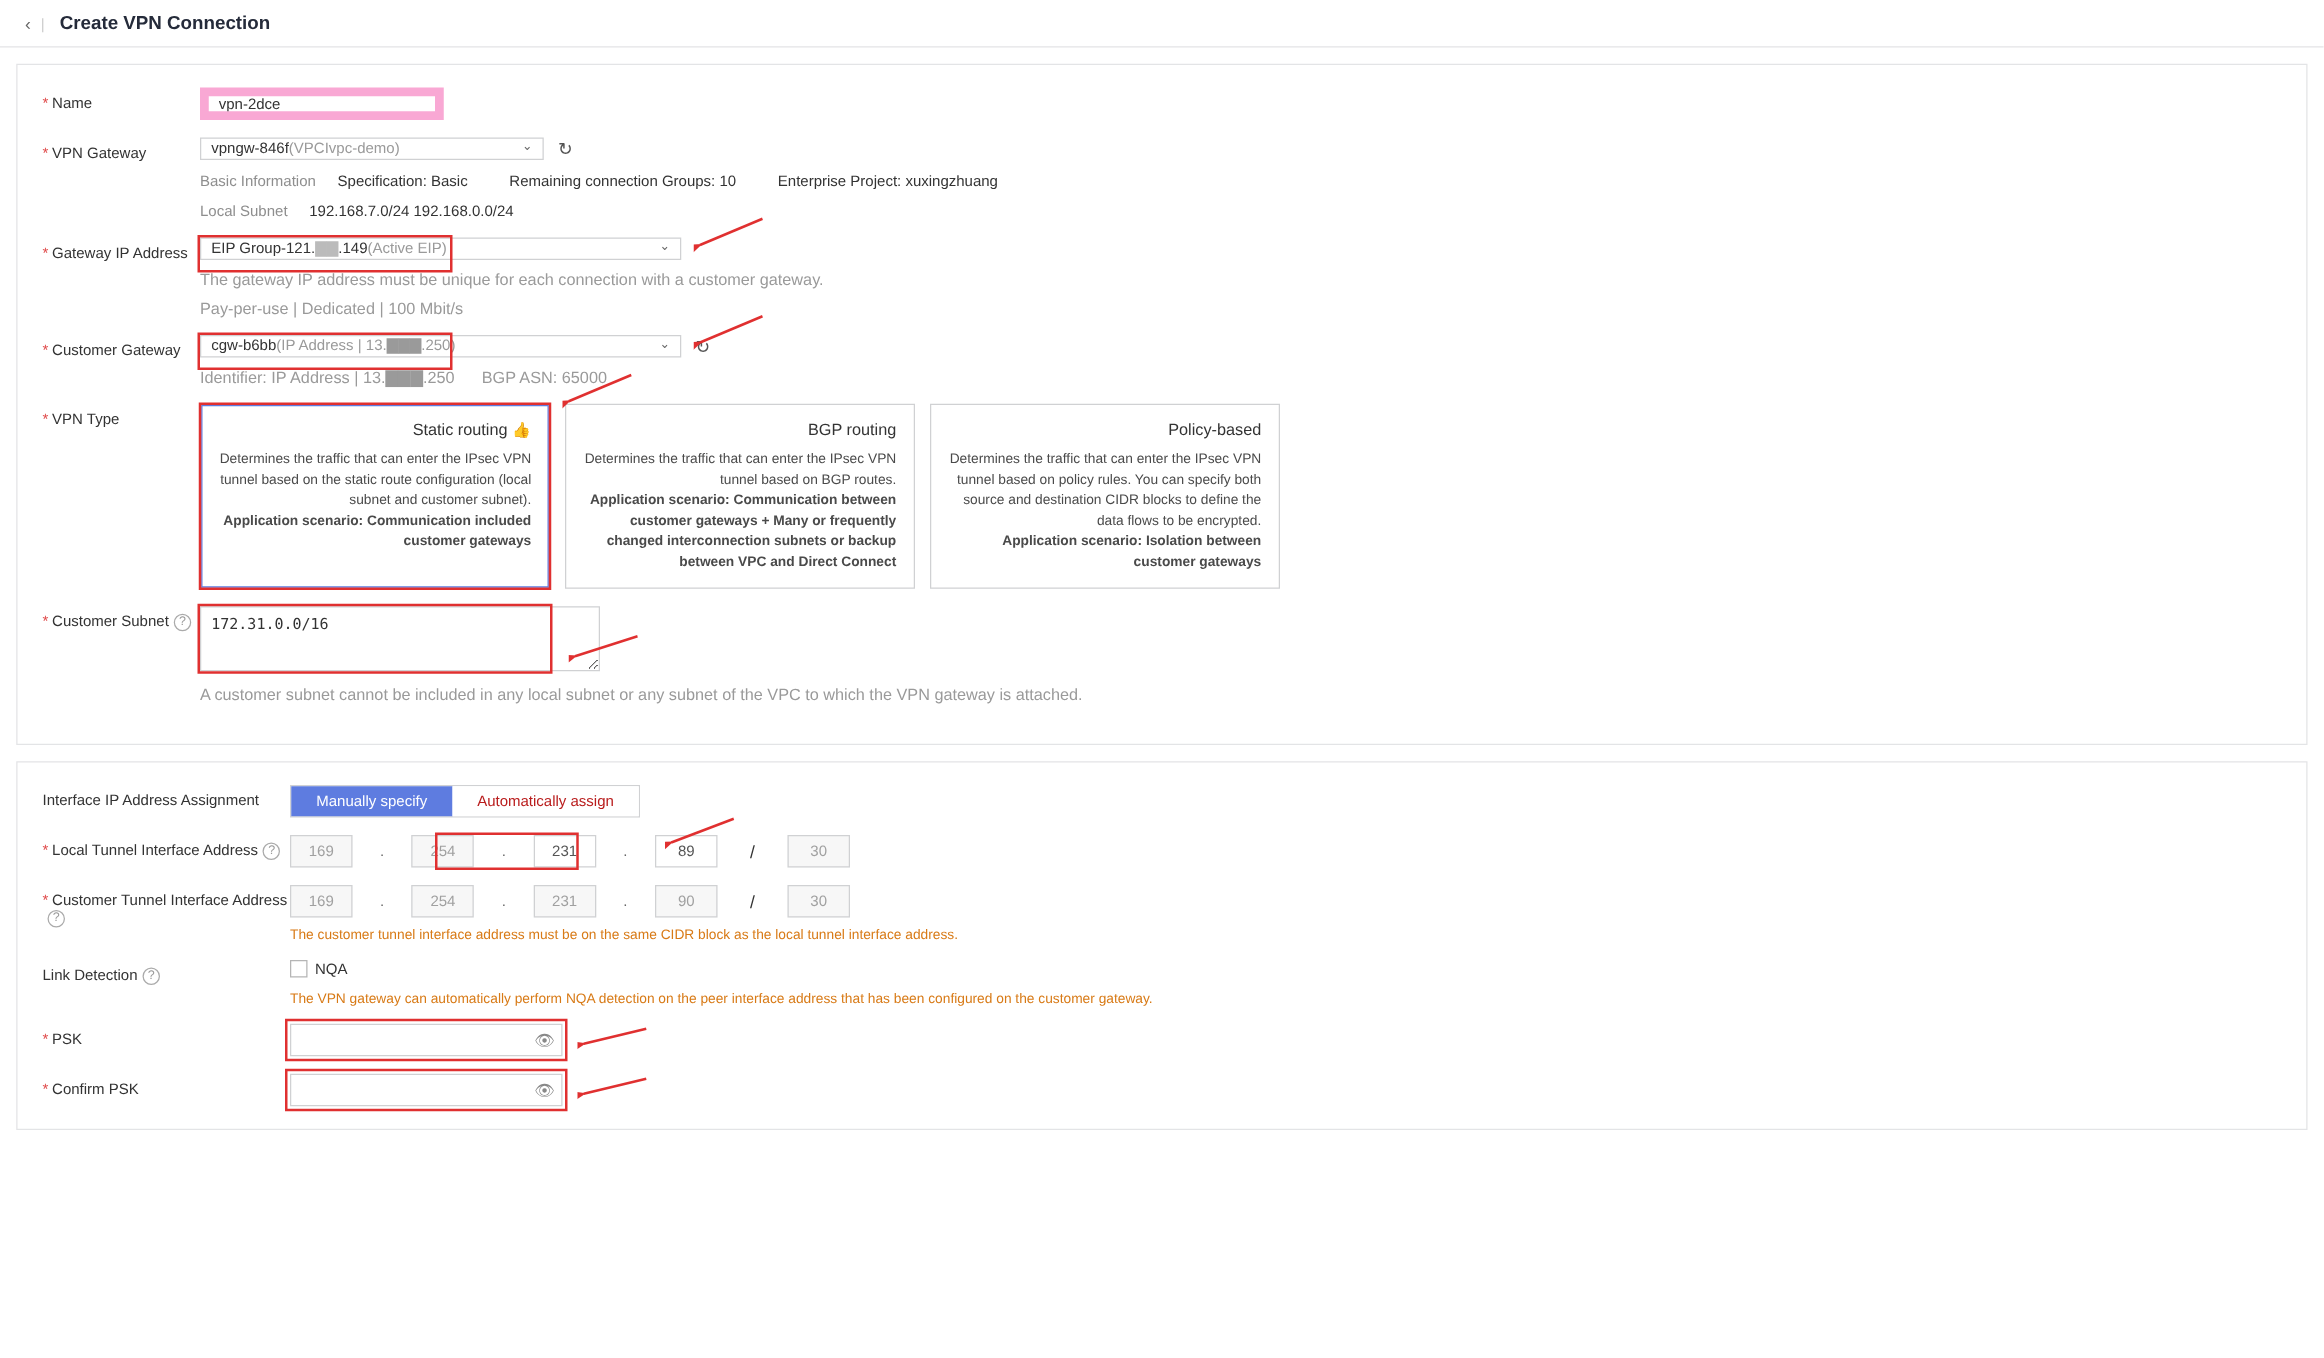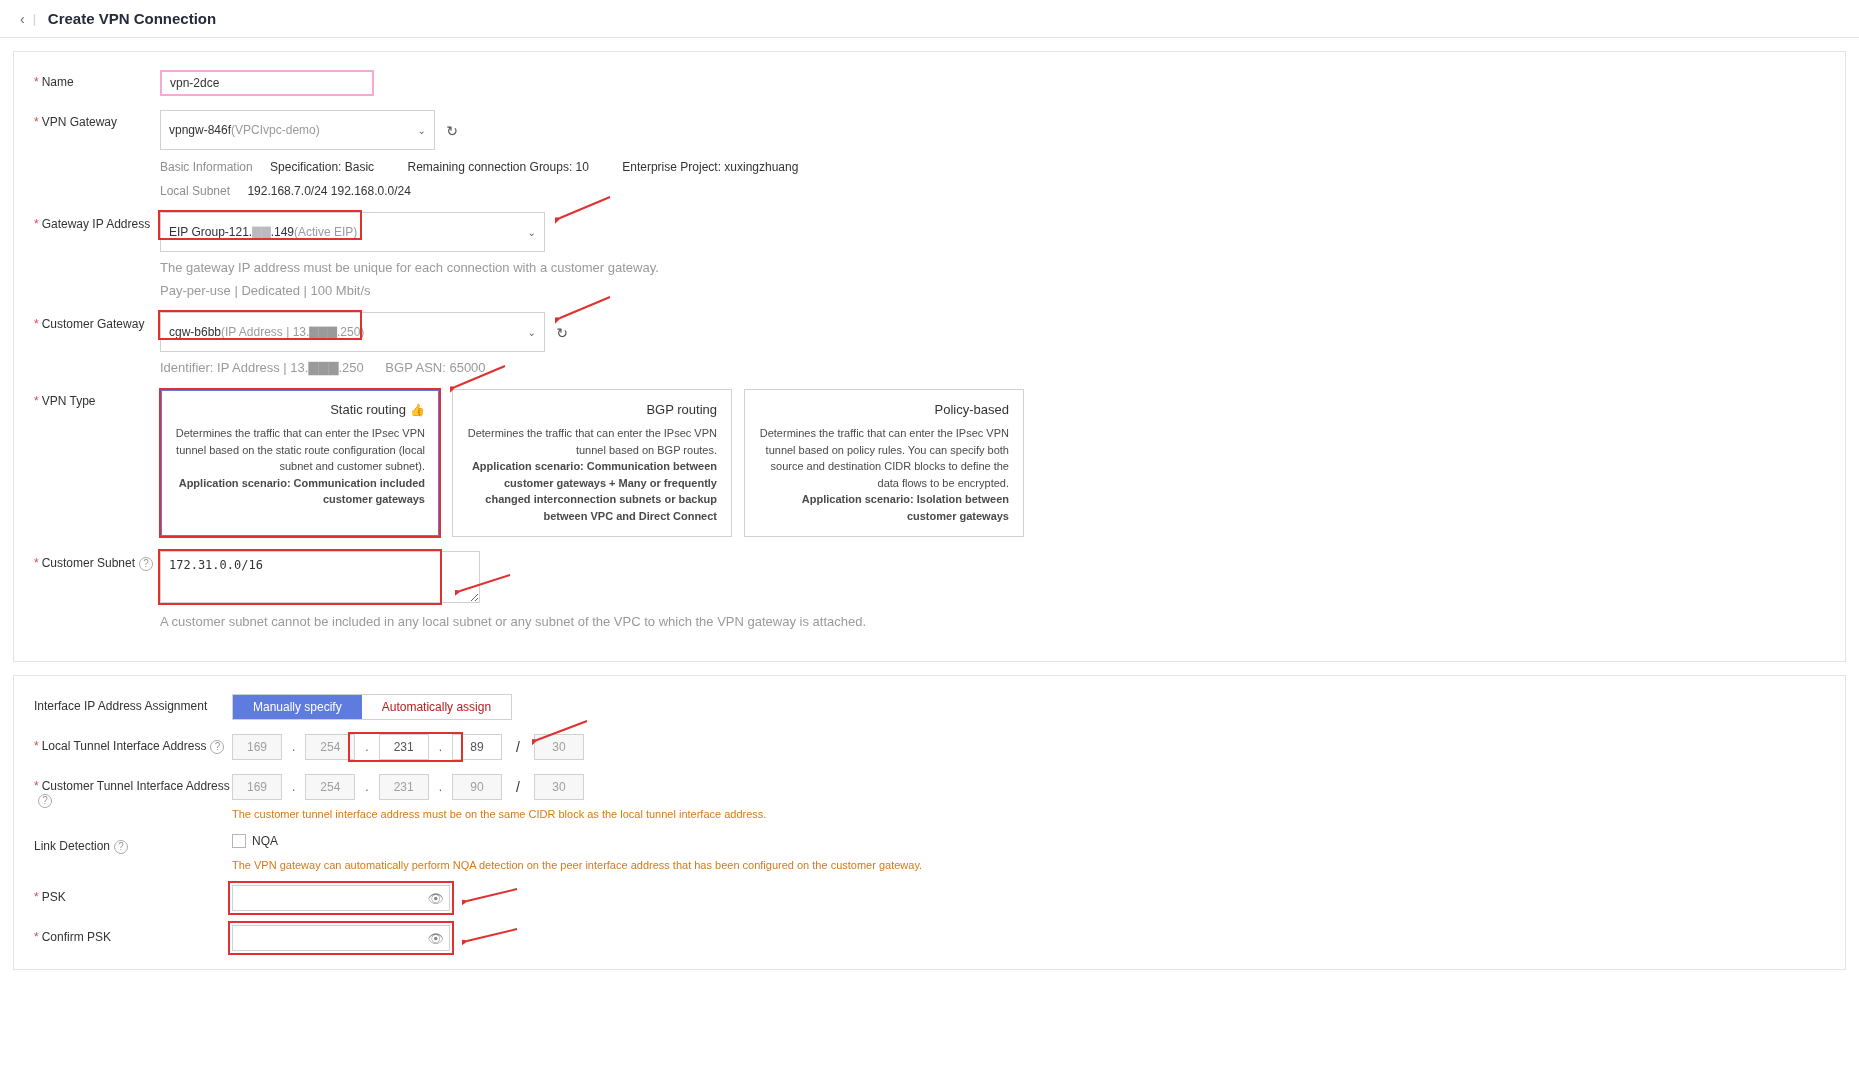--- a/index.html
+++ b/index.html
@@ -18,7 +18,7 @@
 
 .form-body { flex: 1; position: relative; }
 
-.text-input { width: 214px; height: 26px; border: 2px solid #f9a8d4; padding: 0 8px; font-size: 12px; color: #333; }
+.text-input { width: 195px; height: 26px; border: 7px solid #f9a8d4; padding: 0 8px; font-size: 12px; color: #333; }
 
 .select-box { display: inline-flex; align-items: center; justify-content: space-between; height: 40px; border: 1px solid #d0d1d3; padding: 0 8px; font-size: 12px; color: #333; background: #fff; cursor: pointer; }
 .select-box.w275 { width: 275px; }

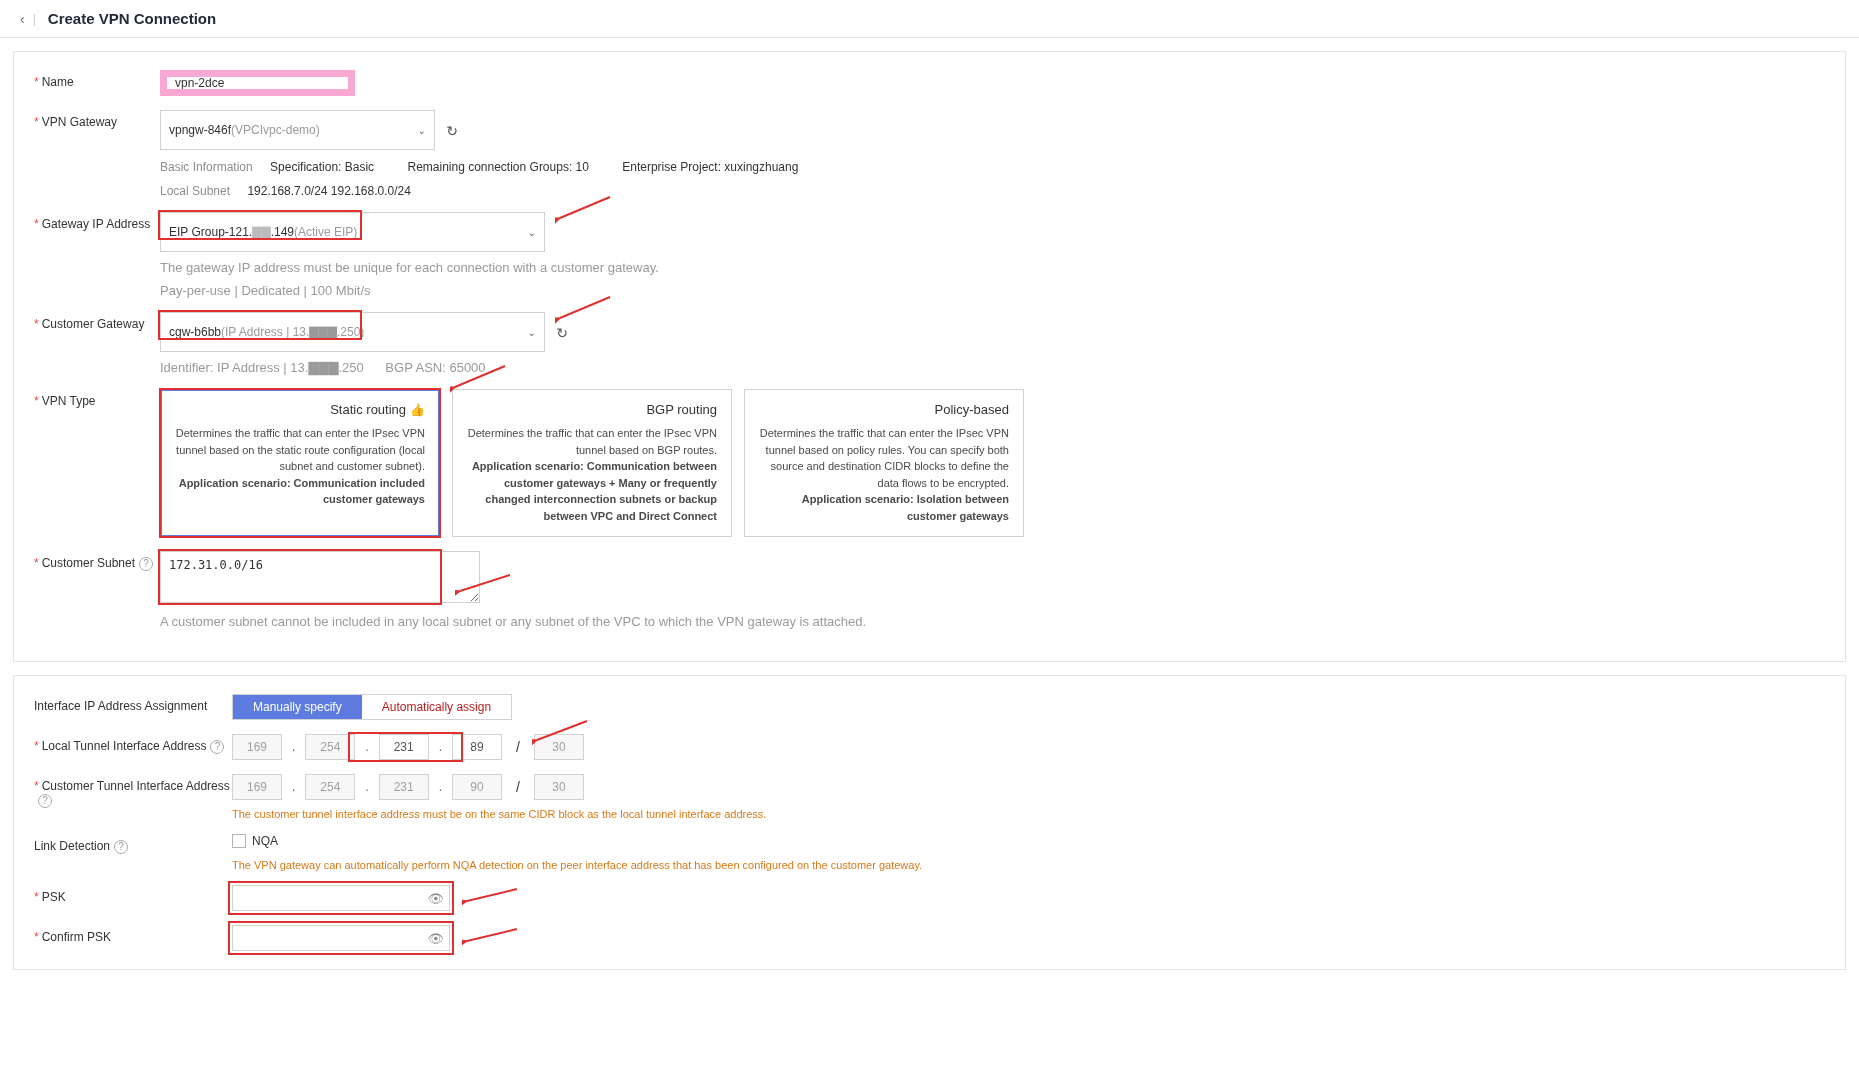--- a/index.html
+++ b/index.html
@@ -20,7 +20,7 @@
 
 .text-input { width: 195px; height: 26px; border: 7px solid #f9a8d4; padding: 0 8px; font-size: 12px; color: #333; }
 
-.select-box { display: inline-flex; align-items: center; justify-content: space-between; height: 40px; border: 1px solid #d0d1d3; padding: 0 8px; font-size: 12px; color: #333; background: #fff; cursor: pointer; }
+.select-box { display: inline-flex; align-items: flex-start; justify-content: space-between; height: 18px; border: 1px solid #d0d1d3; padding: 0 8px; font-size: 12px; color: #333; background: #fff; cursor: pointer; }
 .select-box.w275 { width: 275px; }
 .select-box.w385 { width: 385px; }
 .select-text .gray { color: #9a9a9a; }

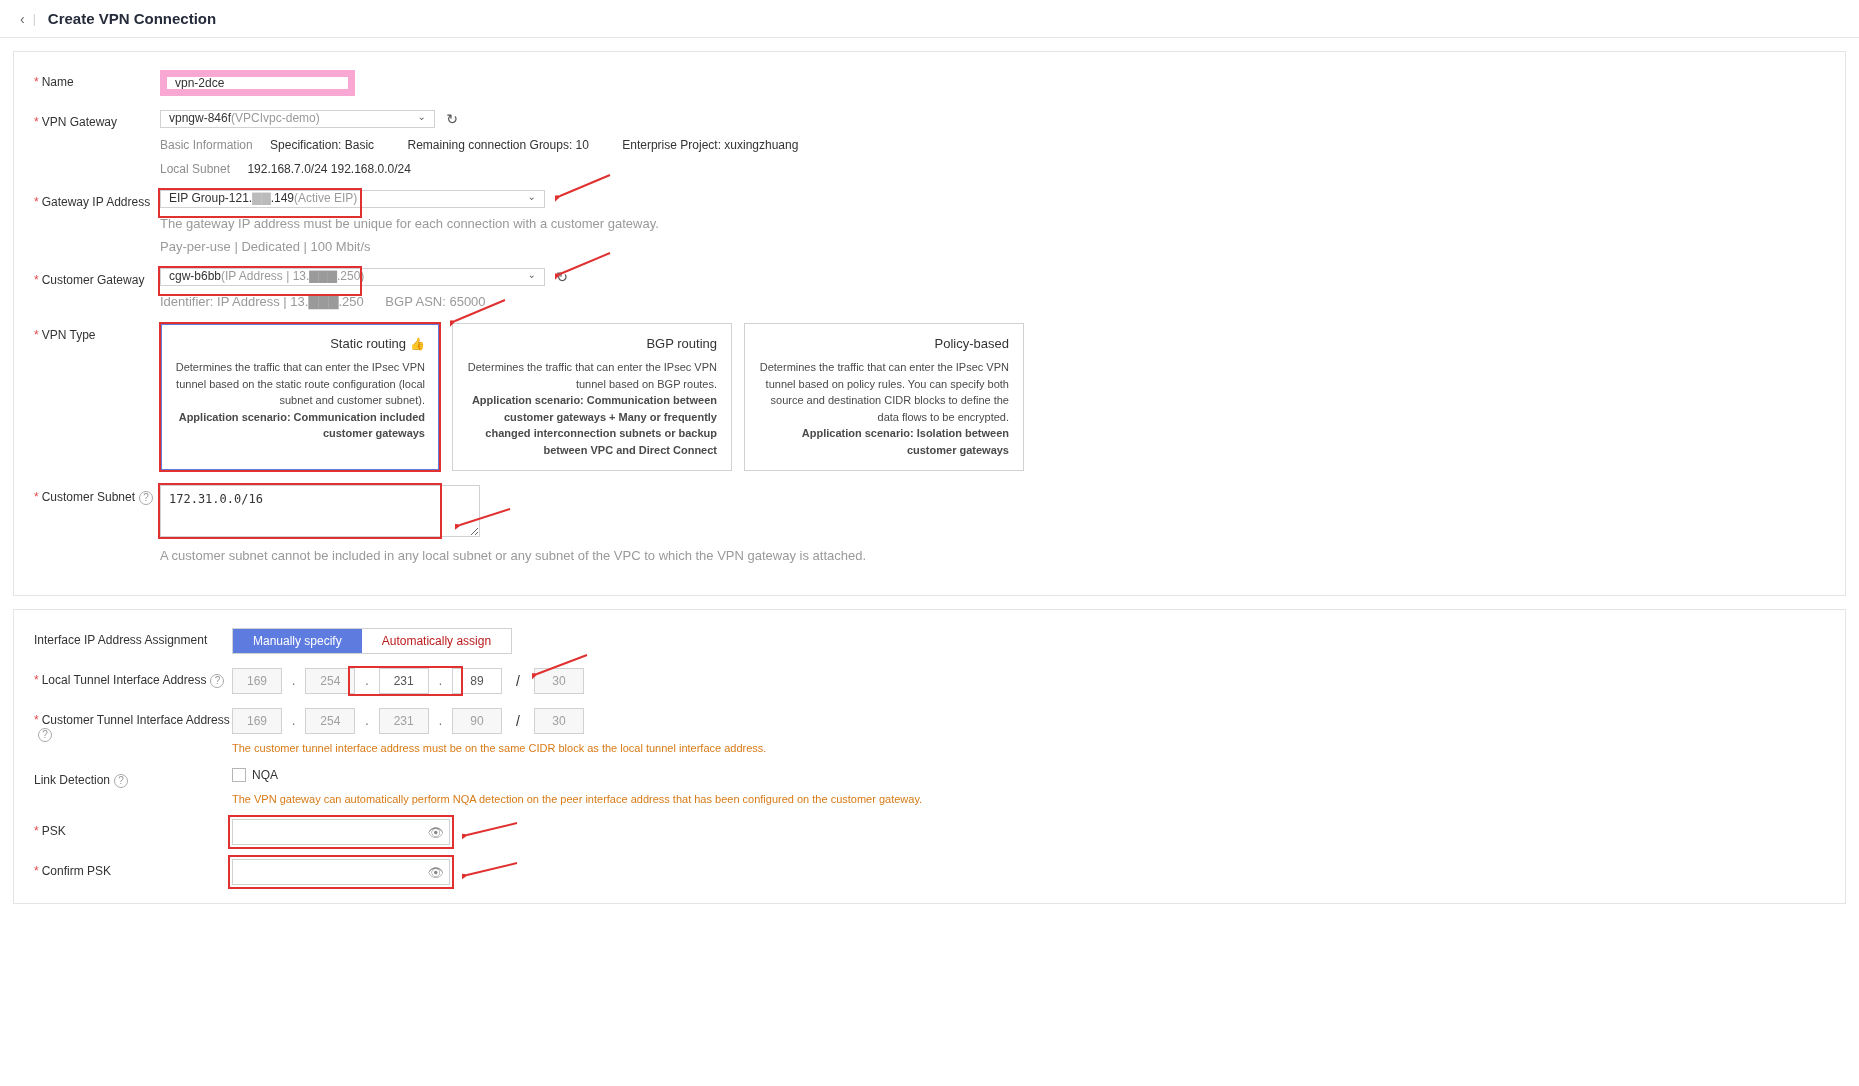--- a/index.html
+++ b/index.html
@@ -52,7 +52,7 @@
 .toggle-btn { padding: 0 20px; font-size: 12px; line-height: 24px; background: #fff; color: #b91c1c; border: none; cursor: pointer; }
 .toggle-btn.active { background: #5e7ce0; color: #fff; }
 
-.ip-row { display: inline-flex; align-items: center; gap: 10px; }
+.ip-row { display: inline-flex; align-items: center; gap: 22px; }
 .ip-box { width: 50px; height: 26px; border: 1px solid #d0d1d3; text-align: center; font-size: 12px; color: #555; }
 .ip-box:disabled { background: #f7f7f7; color: #a0a0a0; }
 .ip-dot { color: #666; font-size: 12px; }

